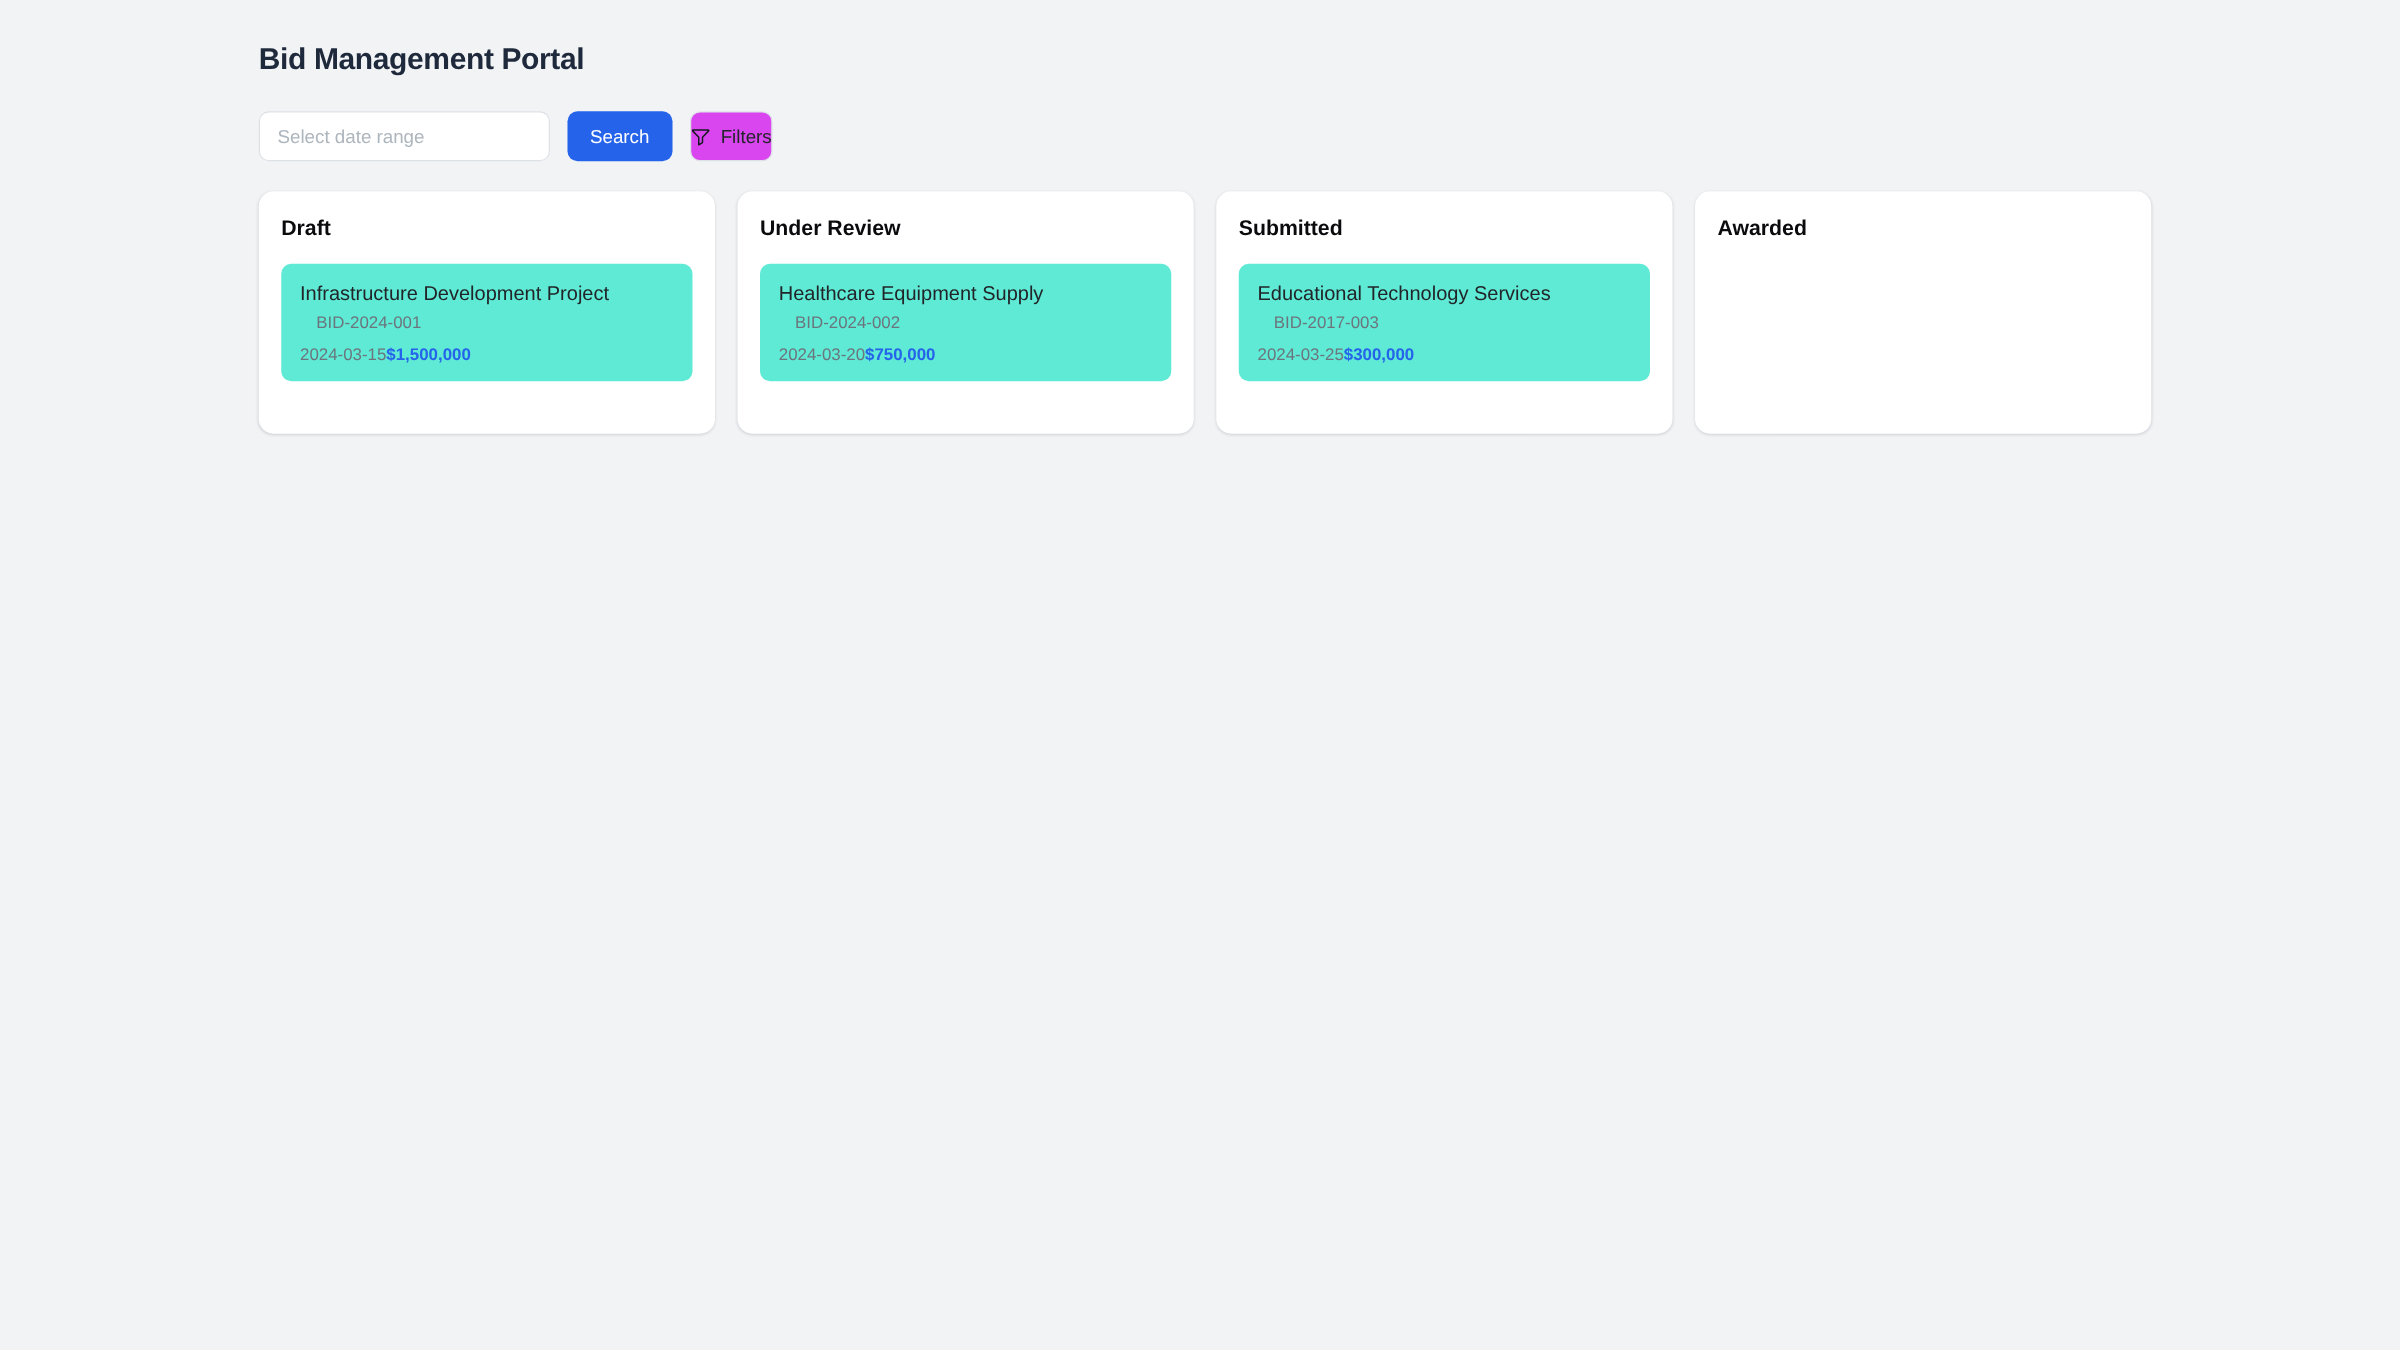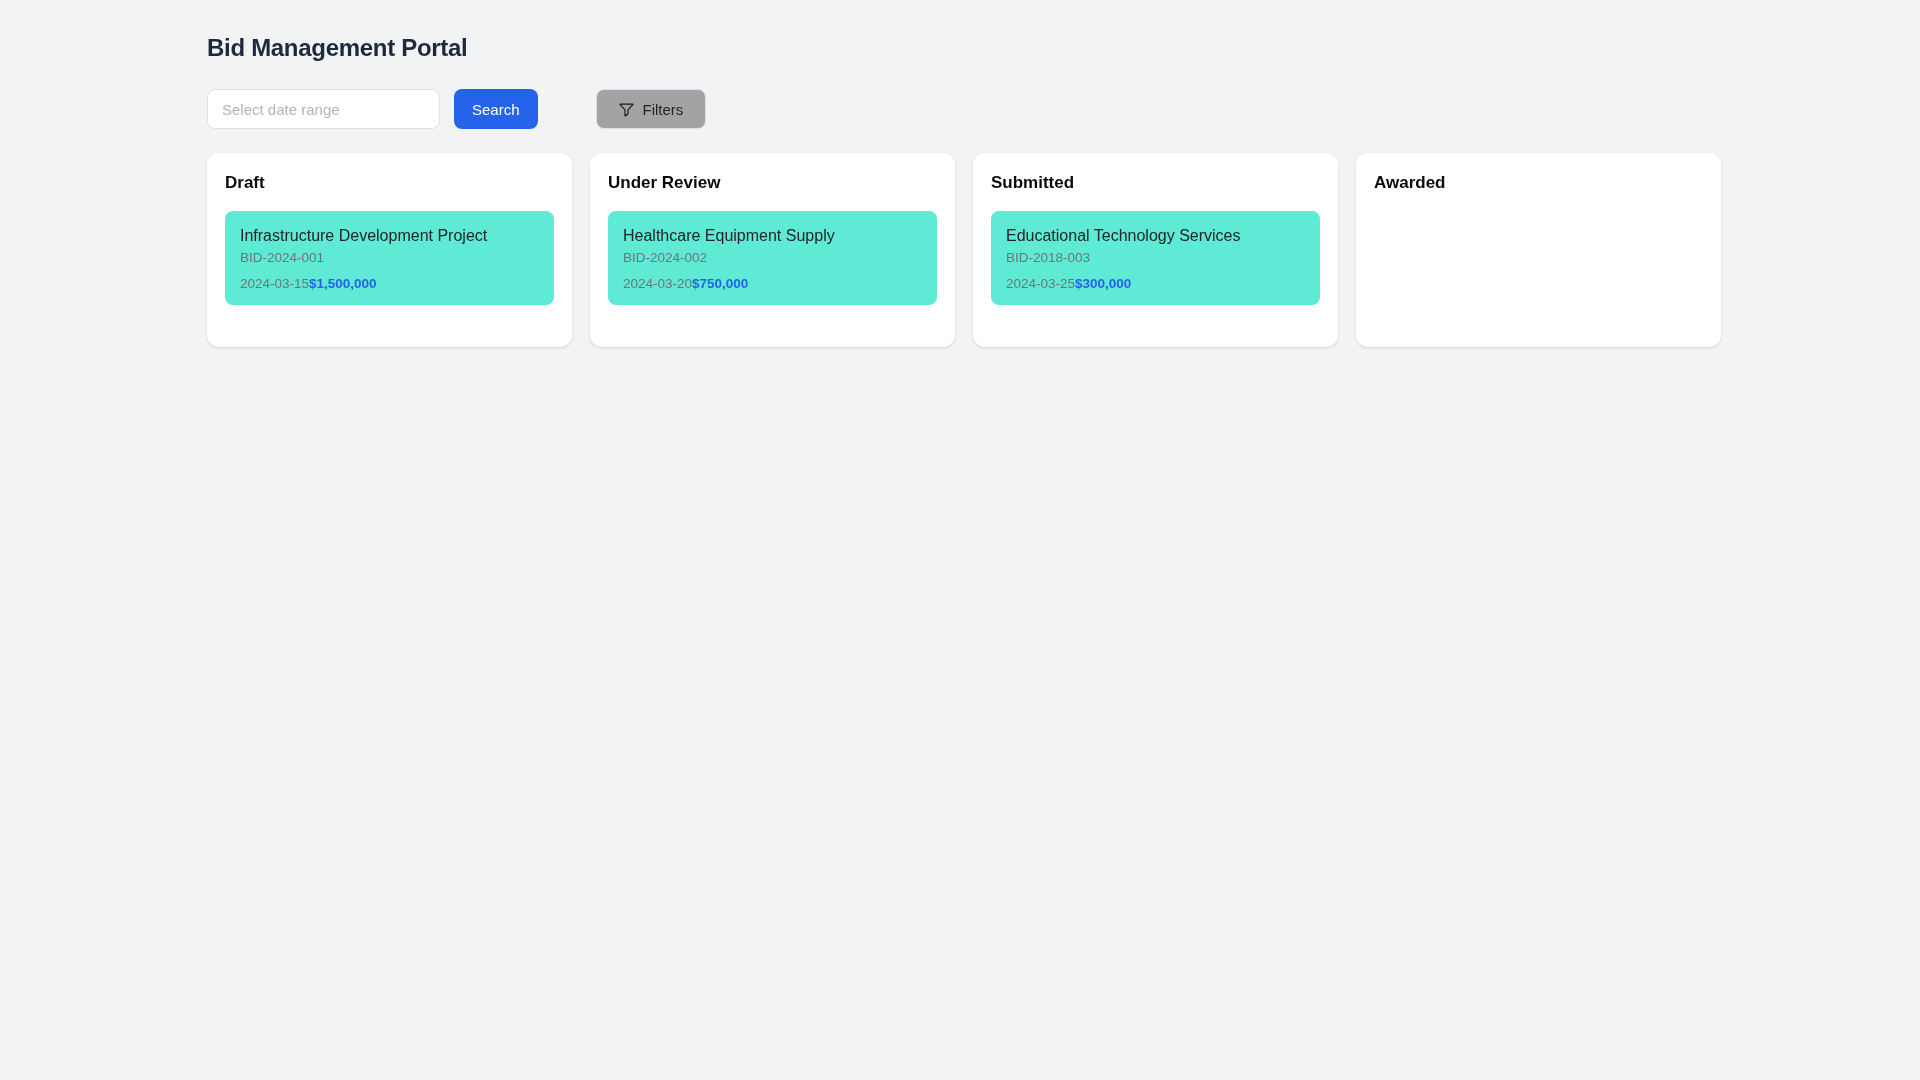--- a/index.html
+++ b/index.html
@@ -74,12 +74,11 @@
   }
 
   .btn-secondary {
-    background: #a3a3a3;
+    background: #d946ef;
     color: #212529;
     border: 1px solid #dee2e6;
-    padding: 0 22px;
+    padding: 0 0;
     gap: 9px;
-    margin-left: 44px;
   }
 
   .filter-icon {

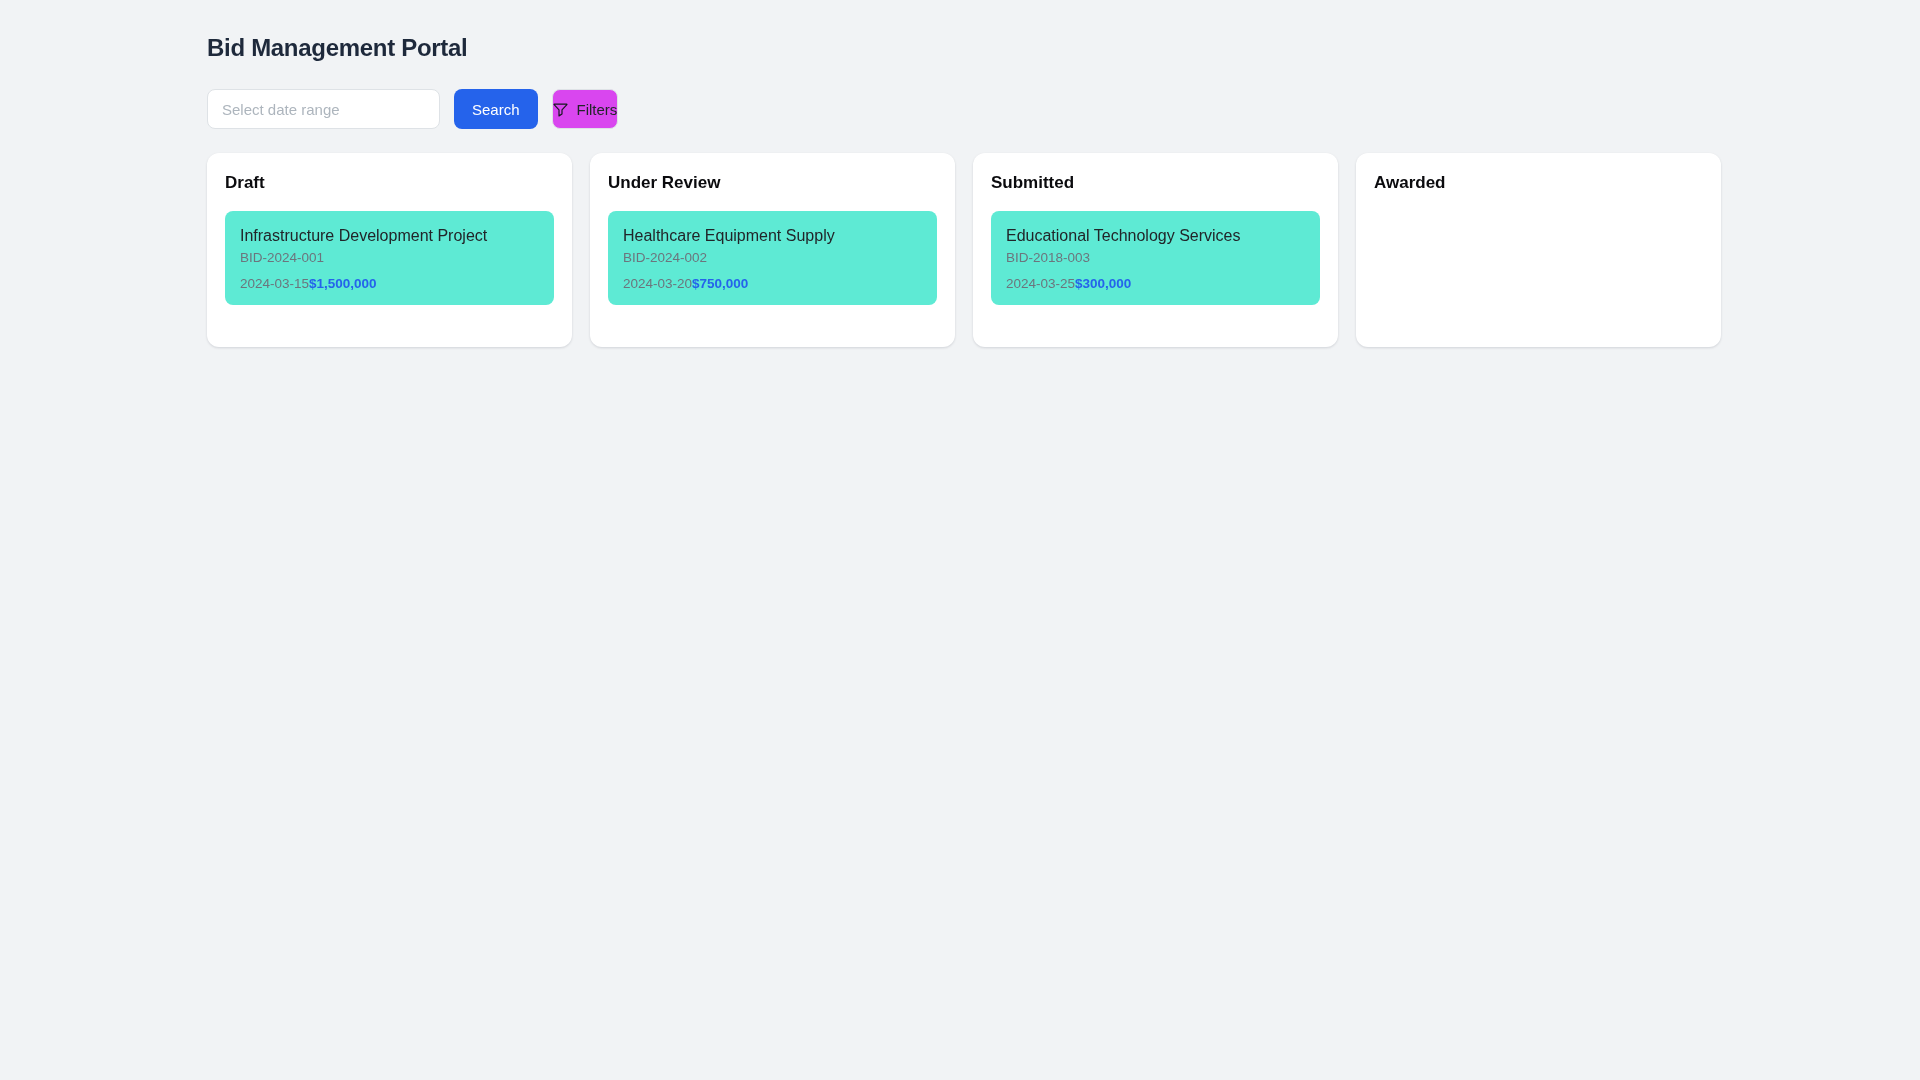--- a/index.html
+++ b/index.html
@@ -136,6 +136,7 @@
     font-size: 13.5px;
     color: #6c757d;
     line-height: 18px;
+    margin-left: 13px;
   }
 
   .bid-meta {

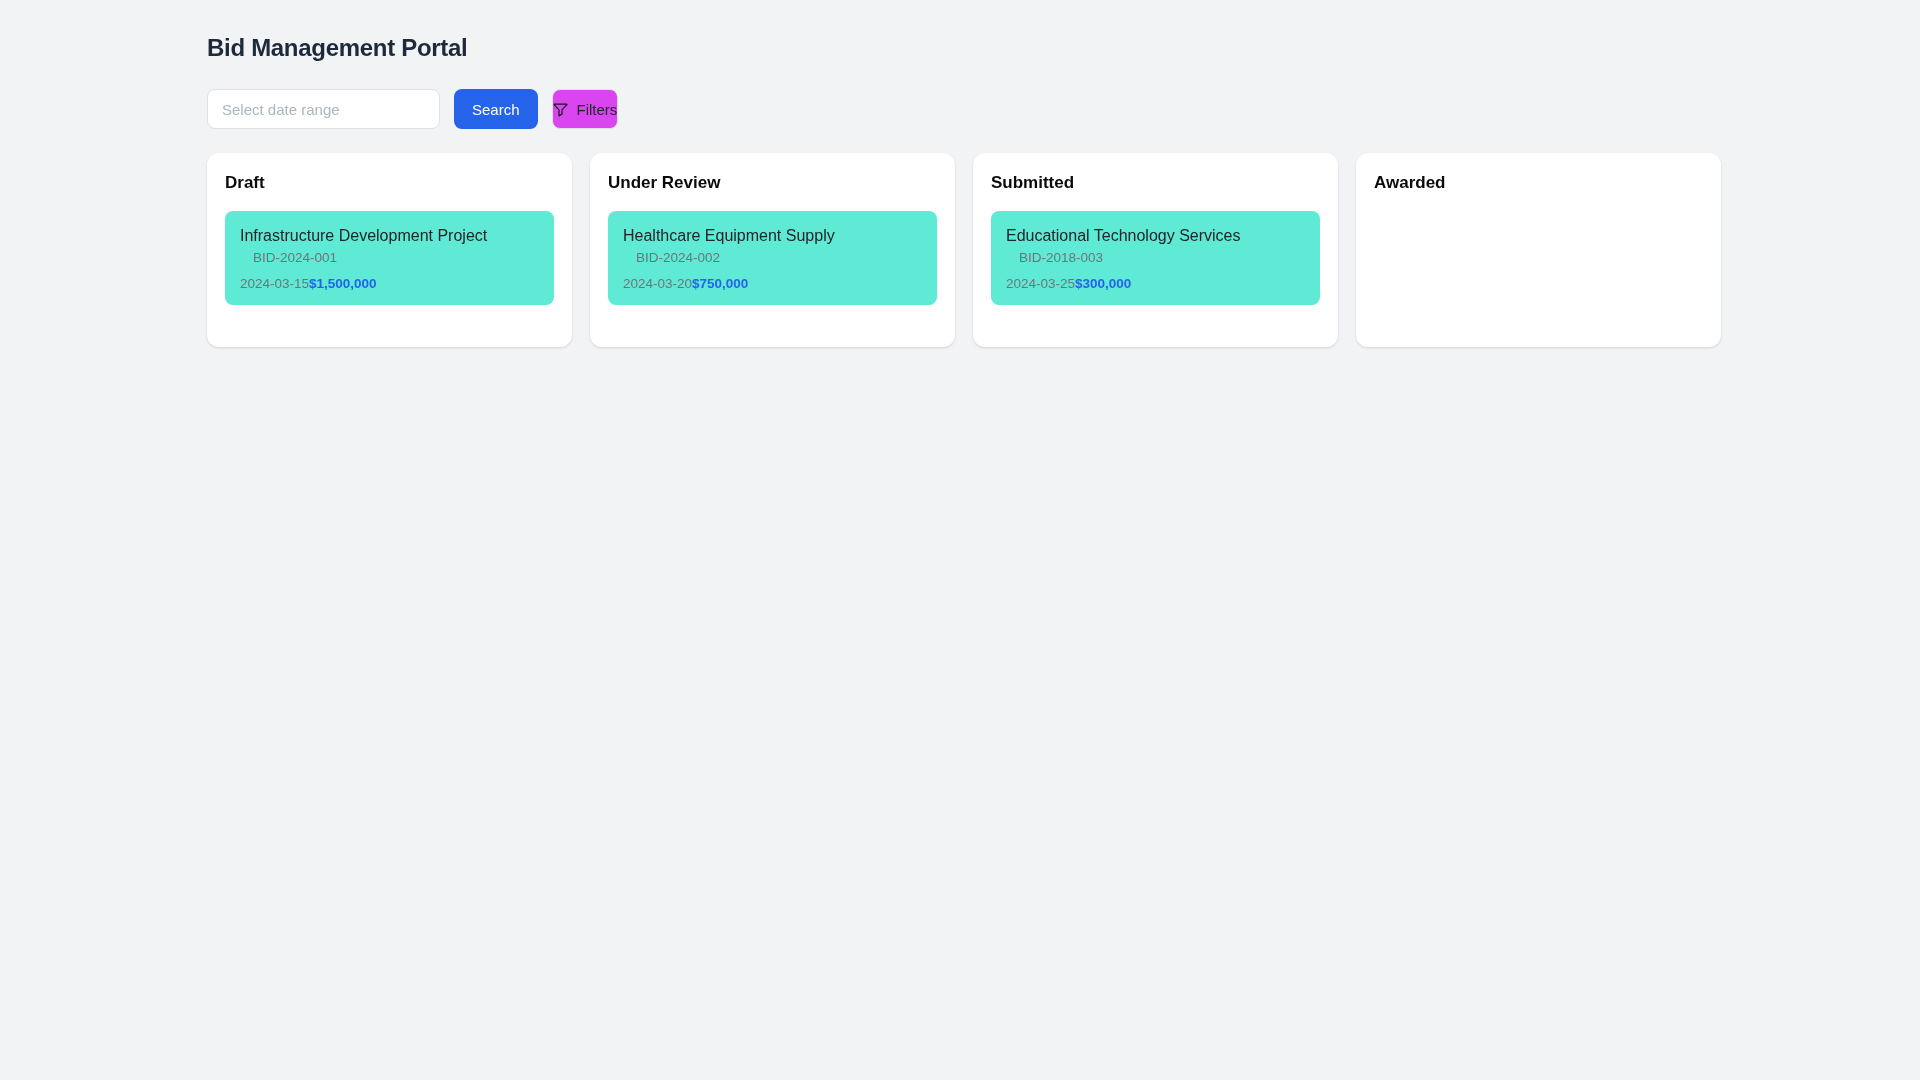--- a/index.html
+++ b/index.html
@@ -216,7 +216,7 @@
       <div class="column-body">
         <div class="bid-card">
           <div class="bid-title">Educational Technology Services</div>
-          <div class="bid-id">BID-2018-003</div>
+          <div class="bid-id">BID-2017-003</div>
           <div class="bid-meta">
             <span class="bid-date">2024-03-25</span>
             <span class="bid-amount">$300,000</span>

